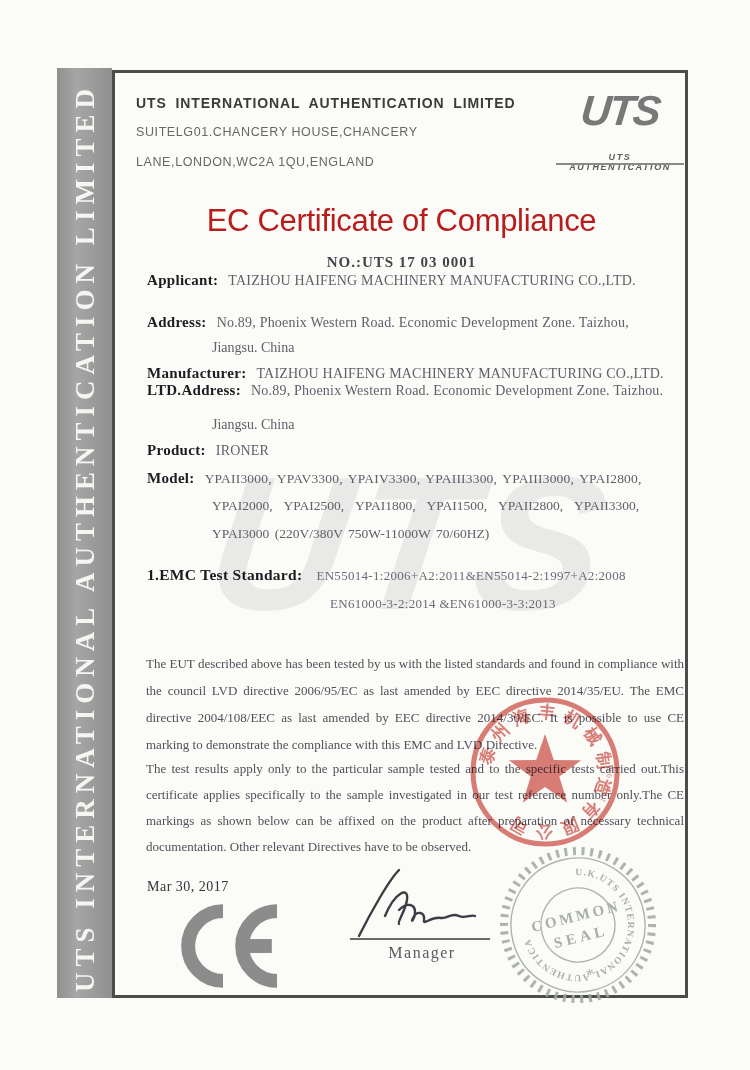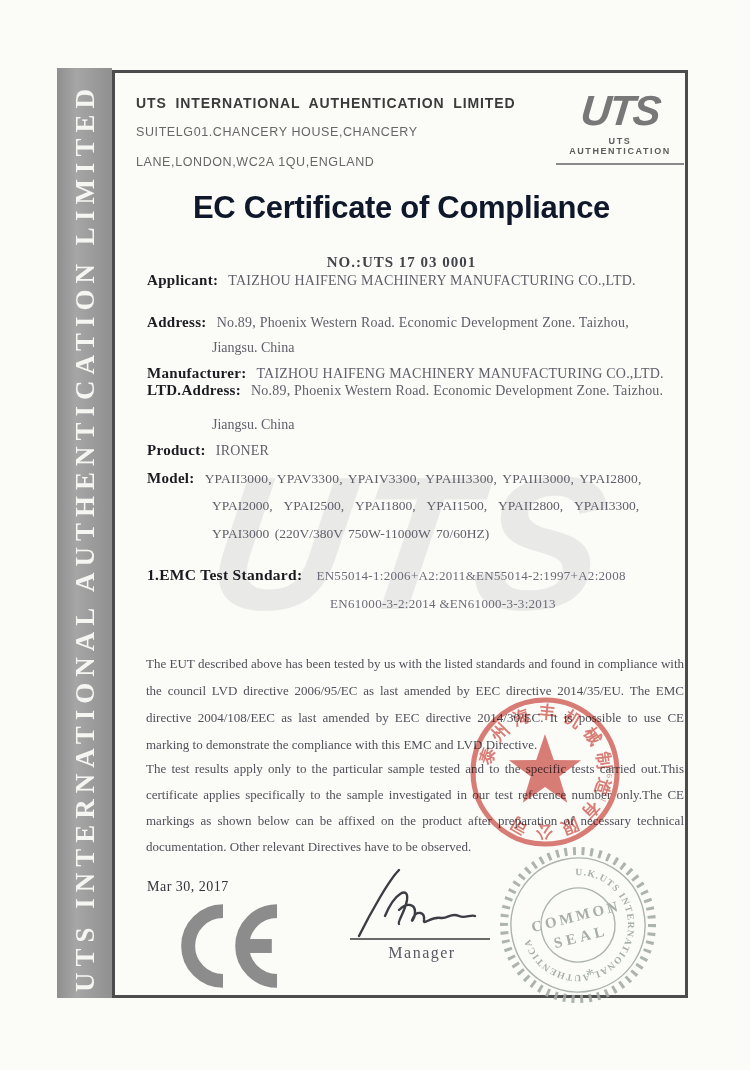--- a/index.html
+++ b/index.html
@@ -46,8 +46,8 @@
   .logo-text{font-family:"Liberation Sans","DejaVu Sans",sans-serif; font-style:italic;
     font-weight:700; font-size:42px; line-height:1; letter-spacing:-2px; color:#787878;
     transform:skewX(-6deg);}
-  .logo-sub{margin-top:4px; font-family:"Liberation Sans","DejaVu Sans",sans-serif;
-    font-weight:700; font-size:9px; letter-spacing:1.6px; color:#5c5c5c;}
+  .logo-sub{margin-top:20px; font-family:"Liberation Sans","DejaVu Sans",sans-serif;
+    font-weight:700; font-size:9px; letter-spacing:1.6px; color:#5c5c5c;font-style:italic;}
   .logo-rule{left:556px; top:163px; width:128px; height:2px; background:#8a8a8a;}
   
   .title{left:115px; top:190px; width:573px; text-align:center;

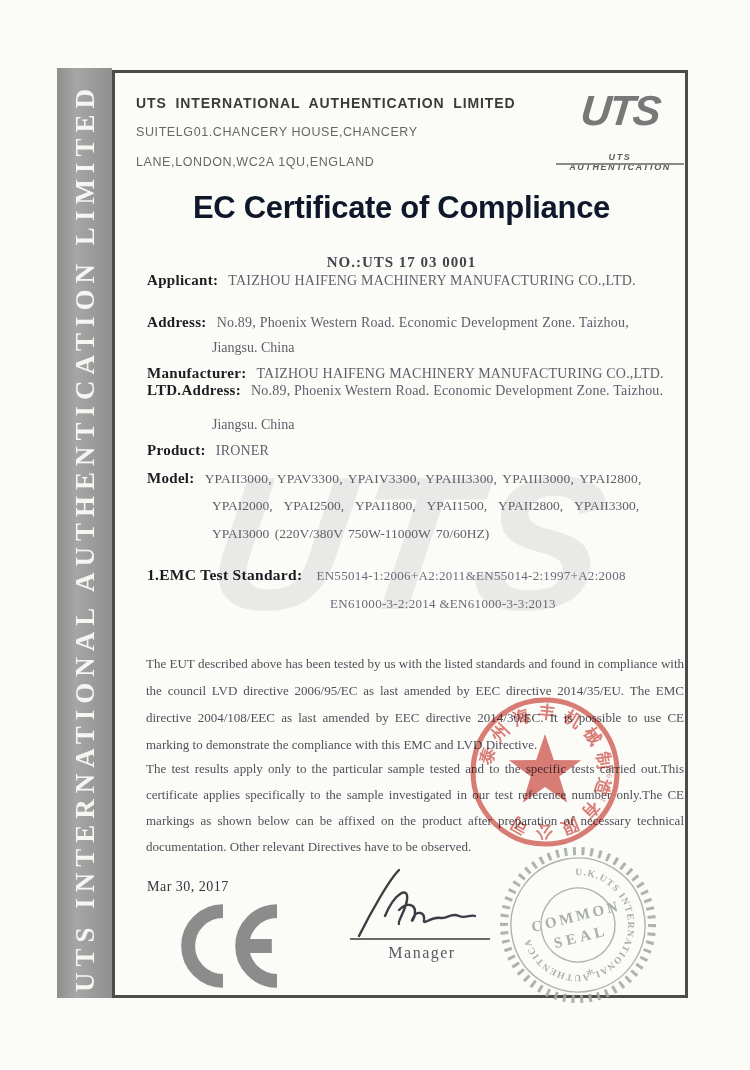--- a/index.html
+++ b/index.html
@@ -50,9 +50,9 @@
     font-weight:700; font-size:9px; letter-spacing:1.6px; color:#5c5c5c;font-style:italic;}
   .logo-rule{left:556px; top:163px; width:128px; height:2px; background:#8a8a8a;}
   
-  .title{left:115px; top:190px; width:573px; text-align:center;
-    font-family:"Liberation Sans","DejaVu Sans",sans-serif; font-weight:700;
-    font-size:31px; letter-spacing:-.3px; color:#0f172a;}
+  .title{left:115px; top:203px; width:573px; text-align:center;
+    font-family:"Liberation Sans","DejaVu Sans",sans-serif; font-weight:400;
+    font-size:31px; letter-spacing:-.3px; color:#b91c1c;}
   .cert-no{left:115px; top:254px; width:573px; text-align:center;
     font-weight:700; font-size:15px; letter-spacing:1px; color:#44444c;}
   

